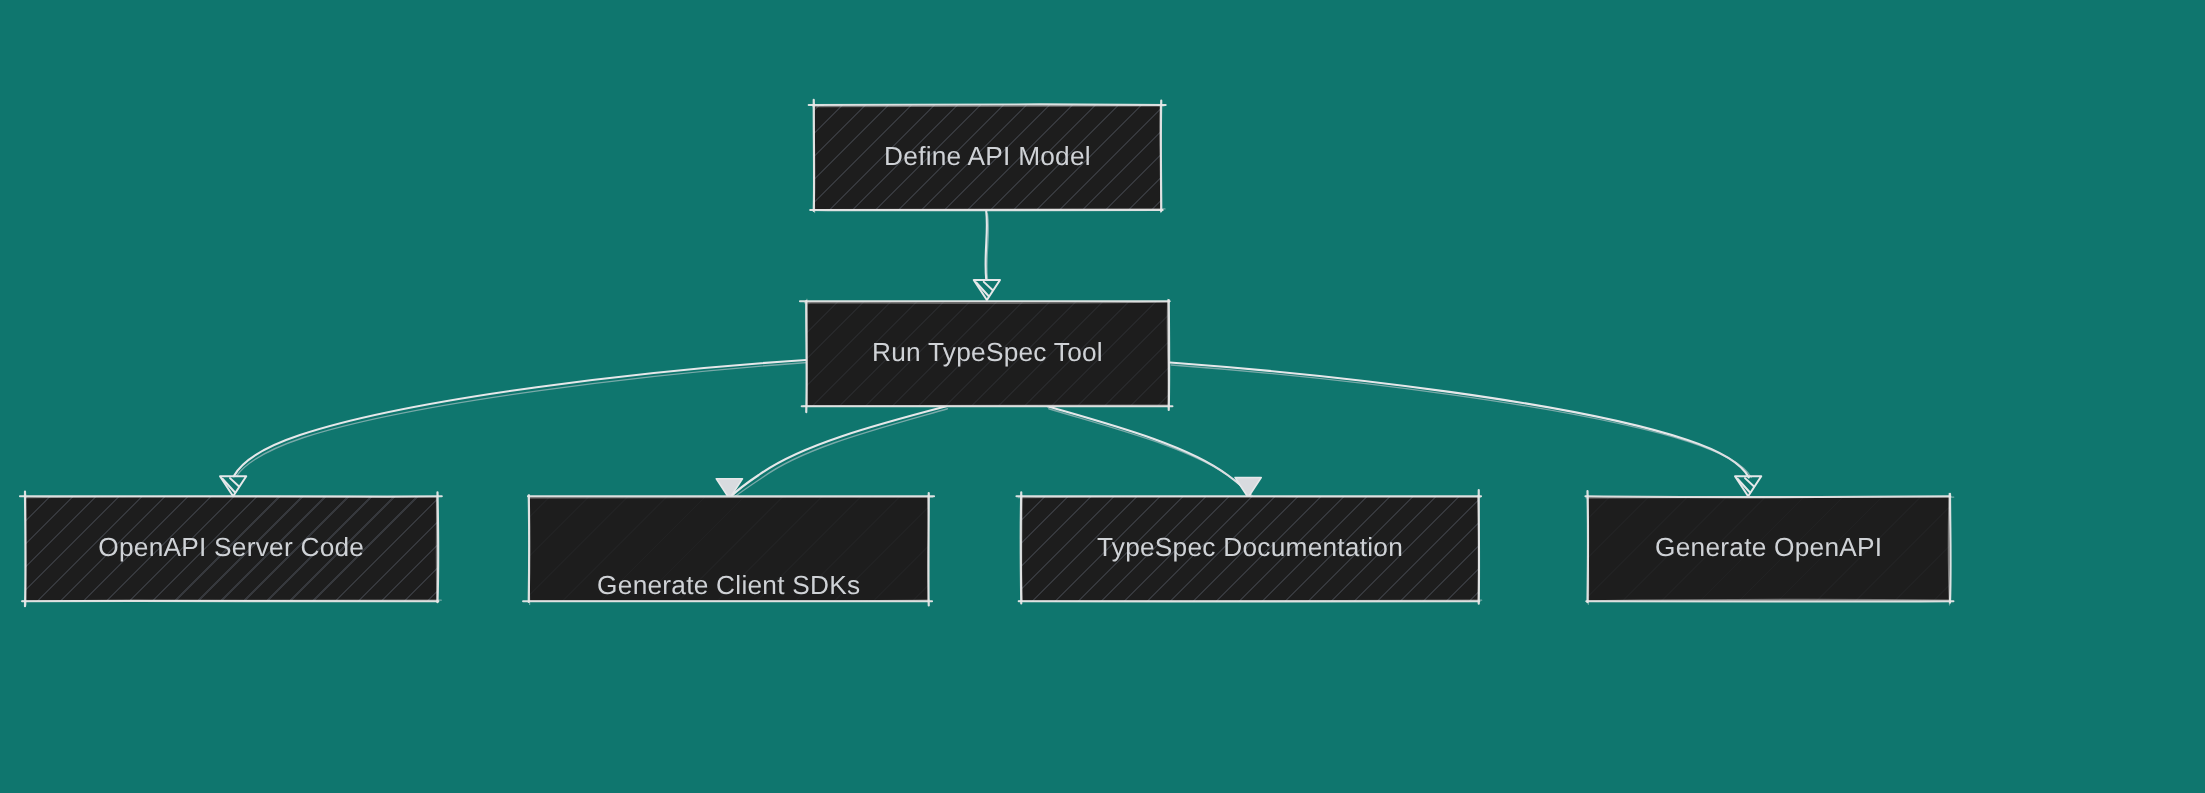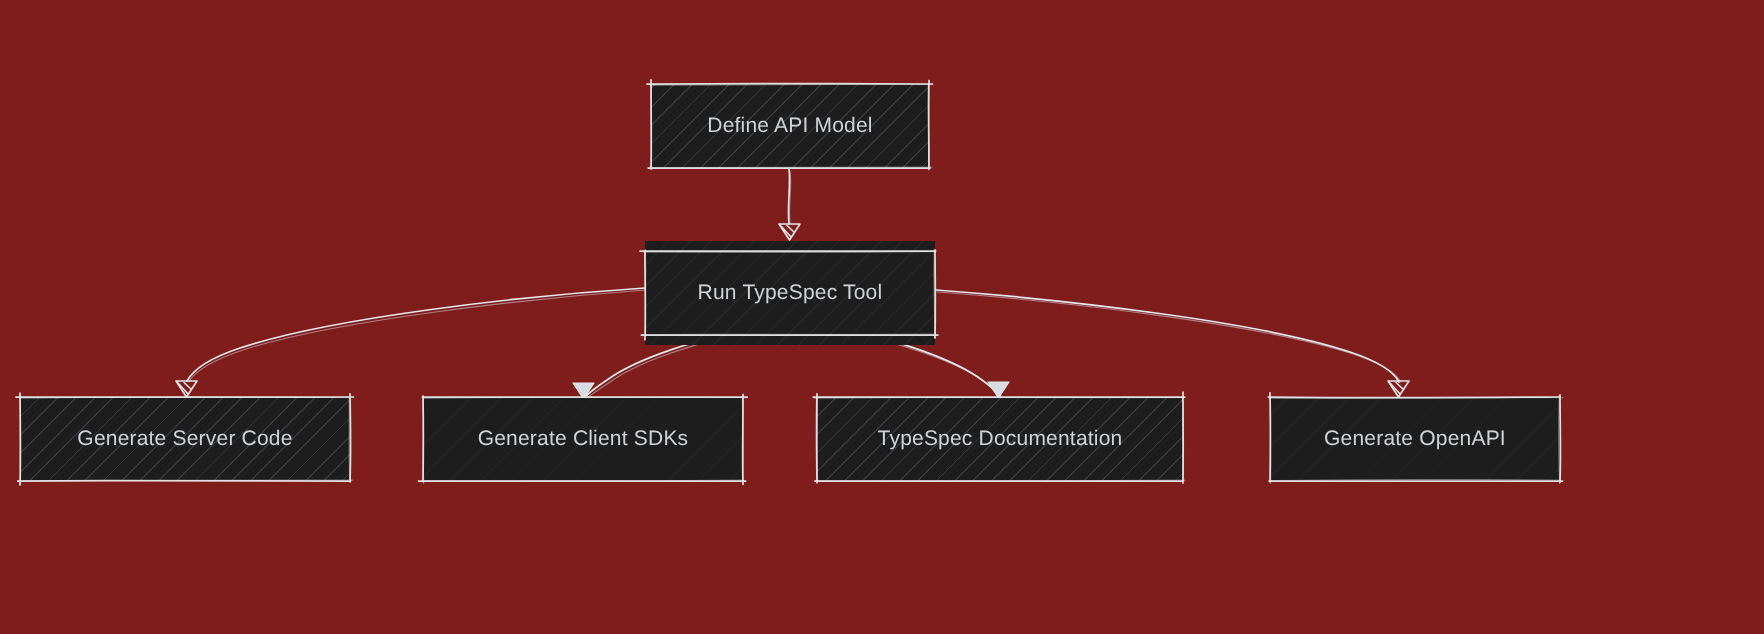--- a/index.html
+++ b/index.html
@@ -18,7 +18,7 @@
     position: relative;
     width: 1764px;
     height: 634px;
-    background: #7f1d1d;
+    background: #0f766e;
   }
   #edge-layer {
     position: absolute;

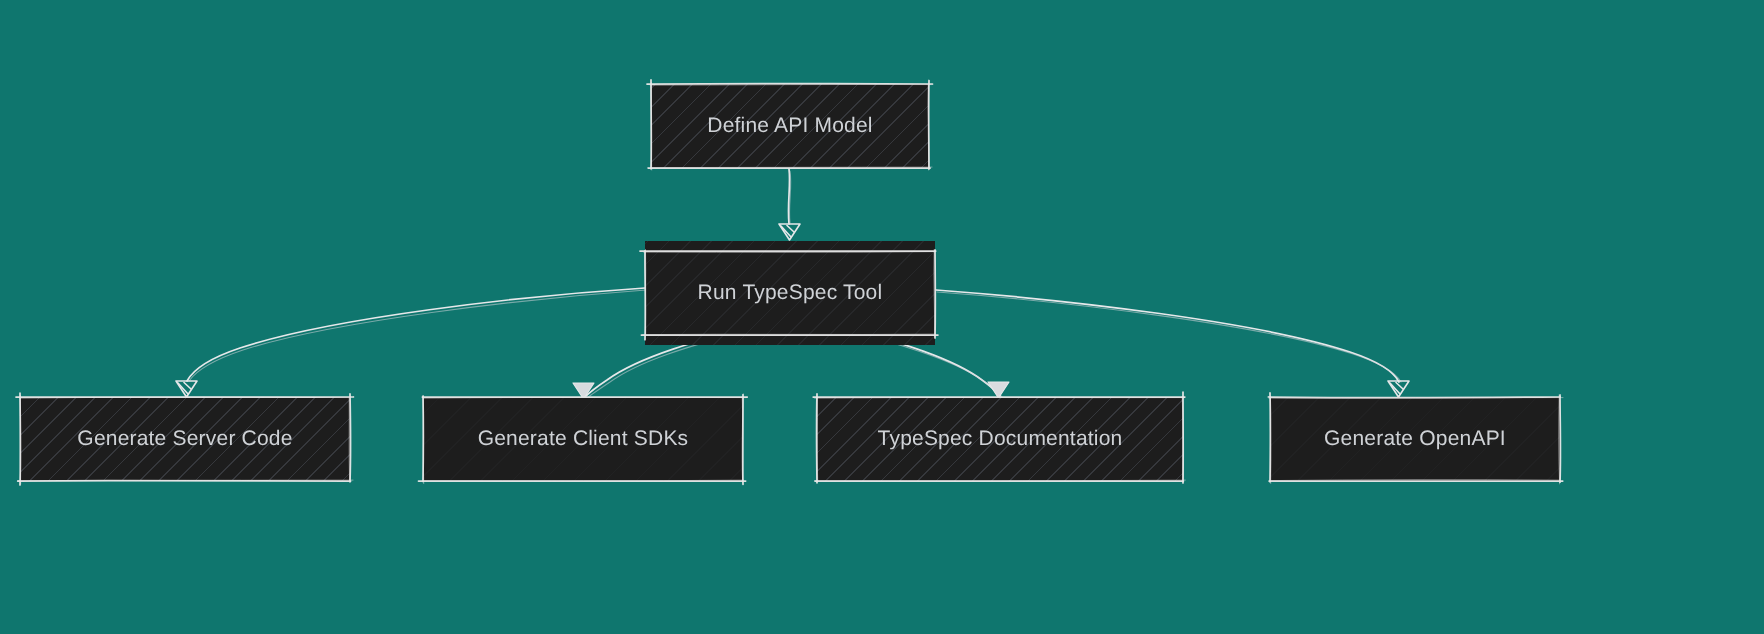--- a/index.html
+++ b/index.html
@@ -186,7 +186,7 @@
     <span class="node-label">Define API Model</span>
   </div>
 
-  <div class="node" style="left: 645px; top: 241px; width: 290px; height: 104px;">
+  <div class="node" style="left: 645px; top: 241px; width: 290px; height: 84px;">
     <div class="node-box">
       <div class="fill-base"></div>
       <div class="fill-hatch fill-hatch-faint"></div>

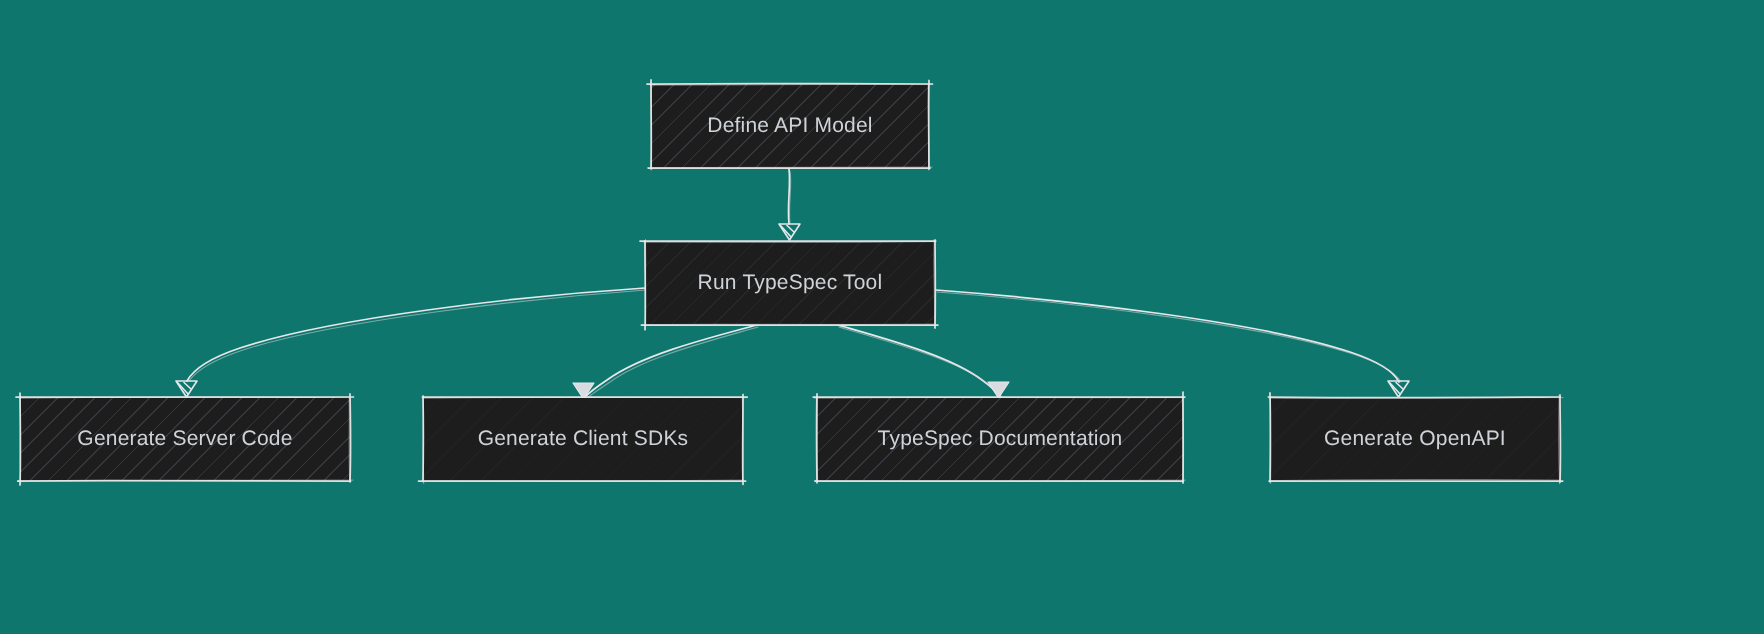--- a/index.html
+++ b/index.html
@@ -219,7 +219,7 @@
           <path d="M 8.7 94.9 C 7.6 63.8, 8.7 36.0, 8.5 6.3" fill="none" stroke="#e8e8e8" stroke-width="1" stroke-linecap="round" opacity="0.45"></path>
         </svg>
     </div>
-    <span class="node-label">Generate Server Code</span>
+    <span class="node-label">OpenAPI Server Code</span>
   </div>
 
   <div class="node" style="left: 423px; top: 397px; width: 320px; height: 84px;">

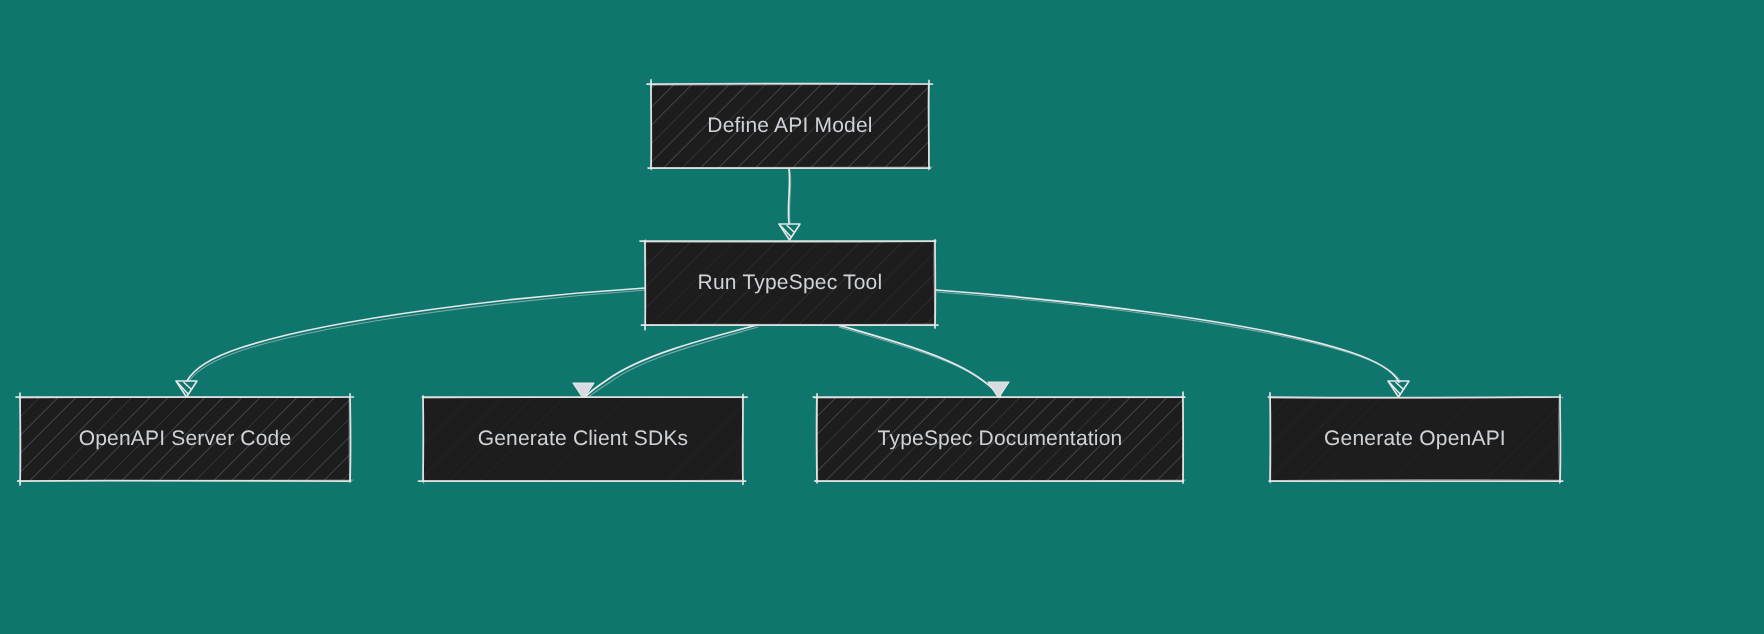--- a/index.html
+++ b/index.html
@@ -222,7 +222,7 @@
     <span class="node-label">OpenAPI Server Code</span>
   </div>
 
-  <div class="node" style="left: 423px; top: 397px; width: 320px; height: 84px;">
+  <div class="node" style="left: 423px; top: 397px; width: 320px; height: 84px; align-items: flex-end;">
     <div class="node-box">
       <div class="fill-base"></div>
       <div class="fill-hatch fill-hatch-none"></div>

